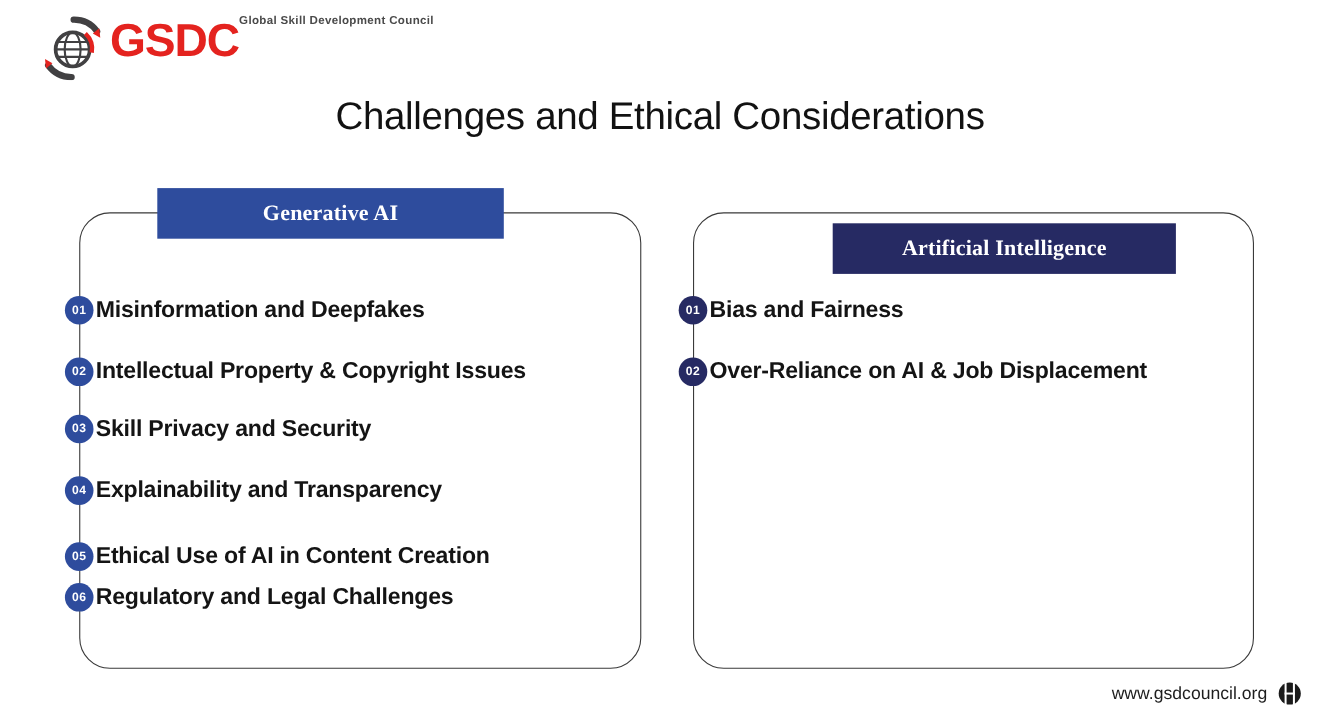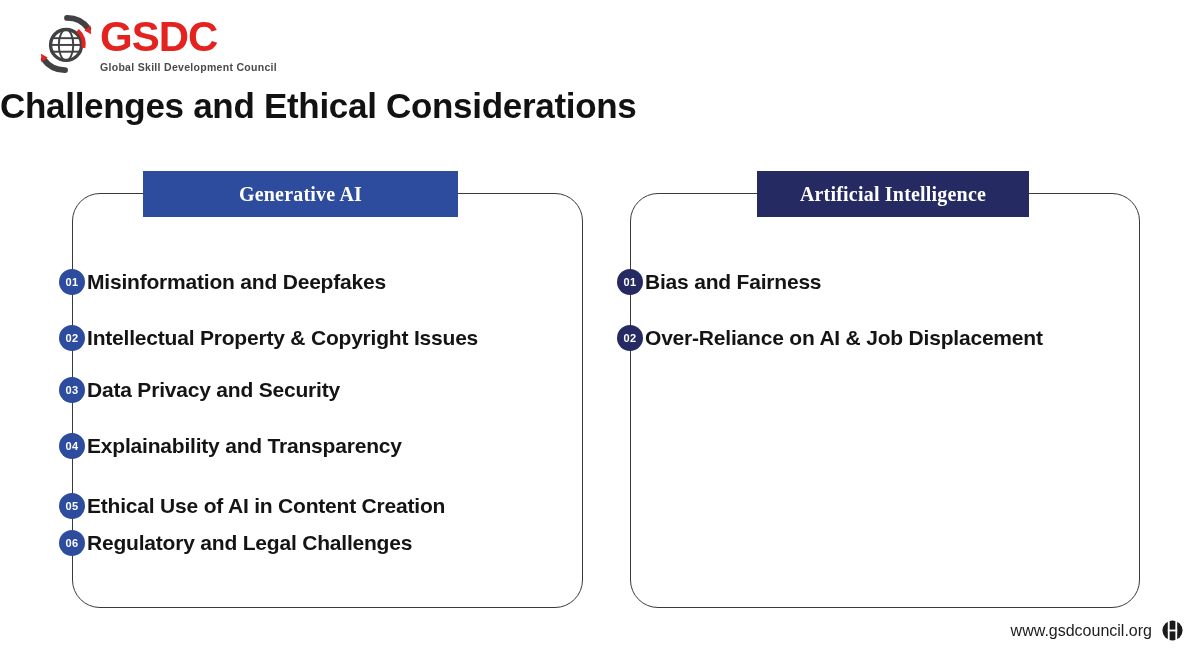--- a/index.html
+++ b/index.html
@@ -14,7 +14,7 @@
   
   .logo { position:absolute; left:38px; top:13px; display:flex; align-items:flex-start; gap:4px; }
   .logo-icon { width:58px; height:60px; display:block; }
-  .logo-text { display:flex; flex-direction:column; }
+  .logo-text { display:flex; flex-direction:row; }
   .brand {
     font-size:42px; font-weight:bold; color:#E4231F;
     letter-spacing:-1px; line-height:48px;

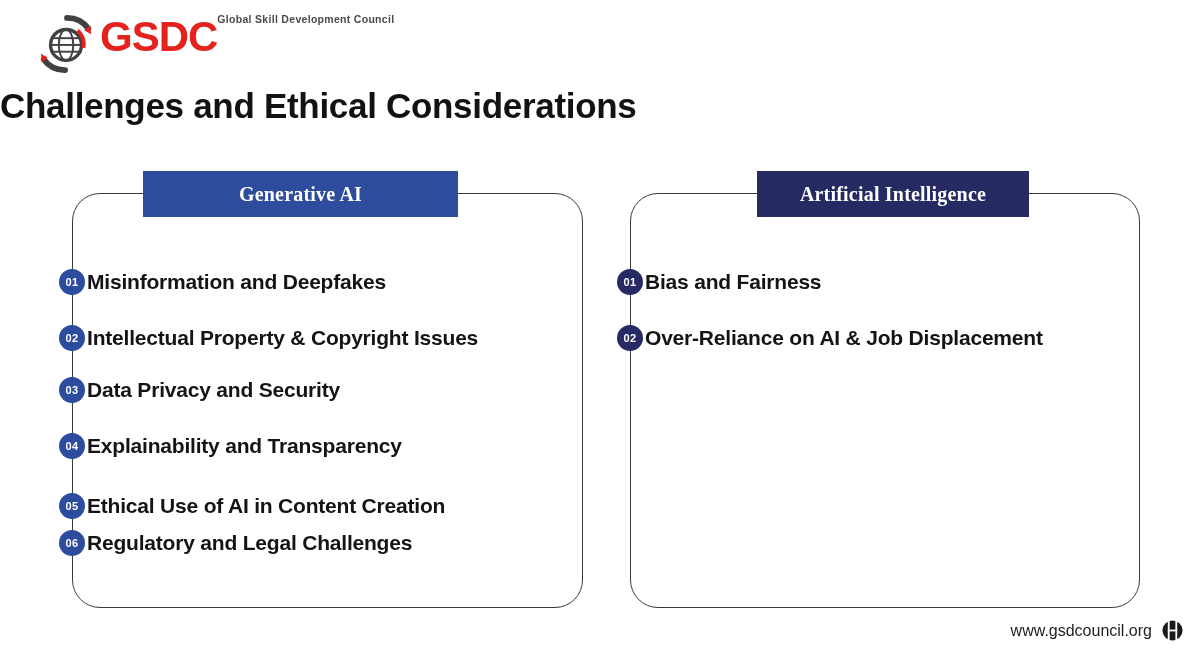--- a/index.html
+++ b/index.html
@@ -27,7 +27,7 @@
   
   .title {
     position:absolute; top:86px; left:0; width:100%;
-    text-align:left; font-size:35px; font-weight:bold;
+    text-align:center; font-size:35px; font-weight:normal;
     color:#121212; letter-spacing:-0.3px;
   }
 

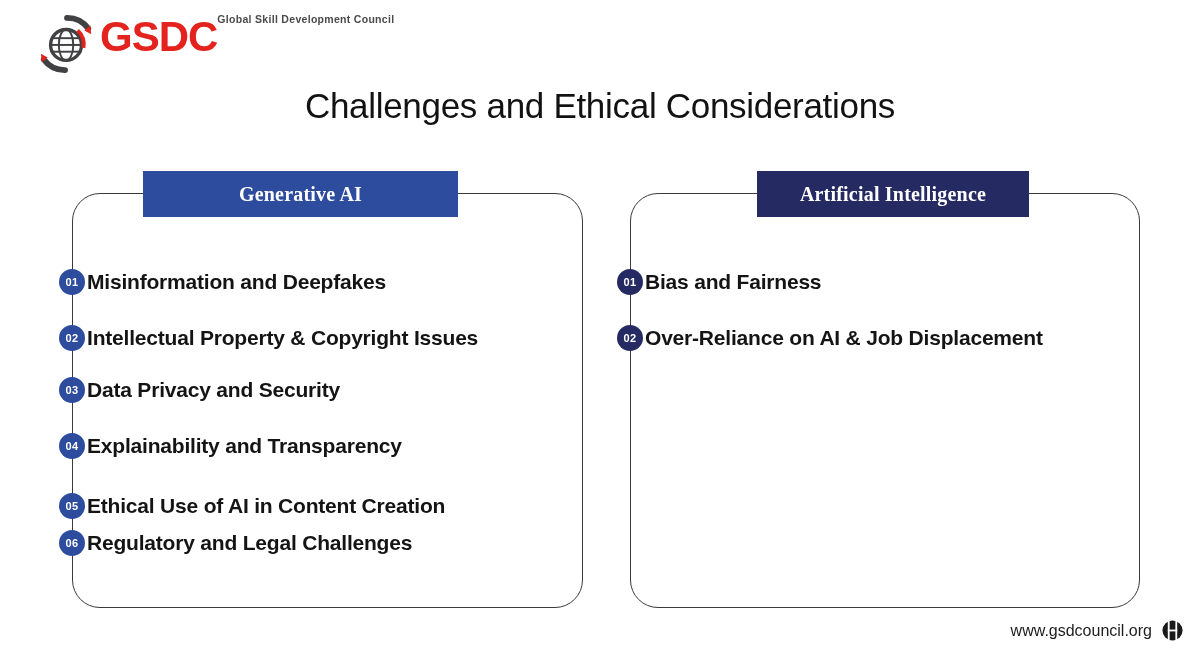--- a/index.html
+++ b/index.html
@@ -48,7 +48,7 @@
     font-family:Liberation Serif, serif;
   }
   .hdr-blue { left:70px;  width:315px; background:#2E4C9D; }
-  .hdr-navy { left:126px; width:272px; background:#262A63; }
+  .hdr-navy { left:126px; width:312px; background:#262A63;margin-top:32px; }
 
   
   .row {

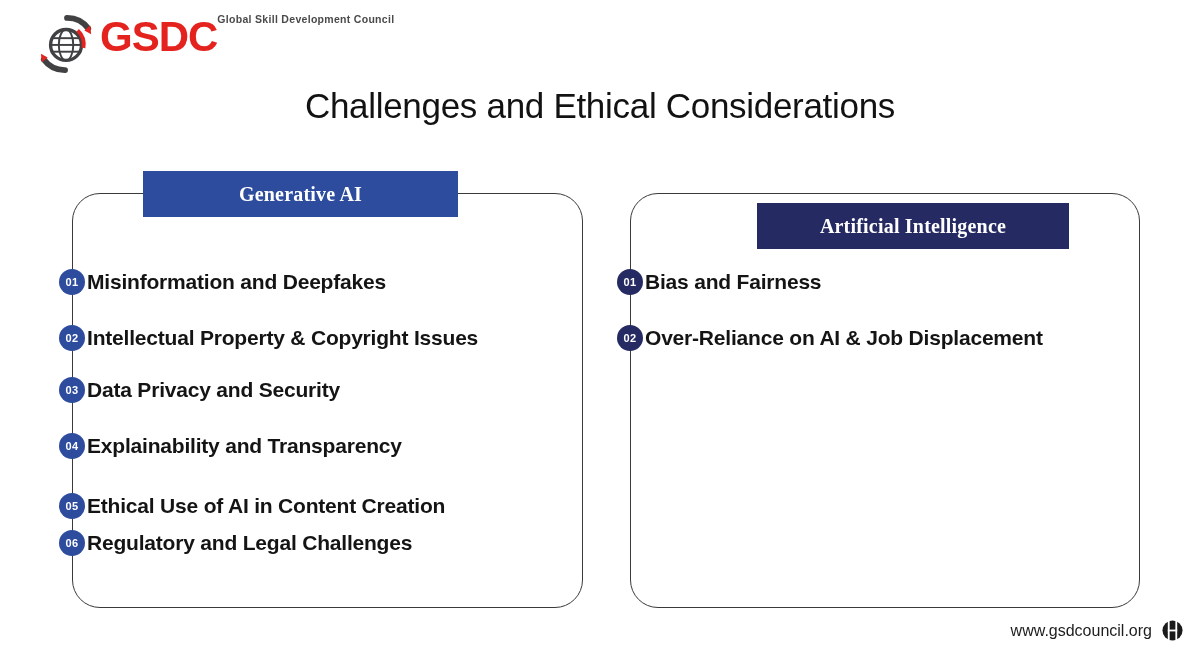--- a/index.html
+++ b/index.html
@@ -124,7 +124,7 @@
     </div>
     <div class="row" style="top:183px">
       <span class="badge badge-blue">03</span>
-      <span class="label">Data Privacy and Security</span>
+      <span class="label">Skill Privacy and Security</span>
     </div>
     <div class="row" style="top:239px">
       <span class="badge badge-blue">04</span>

